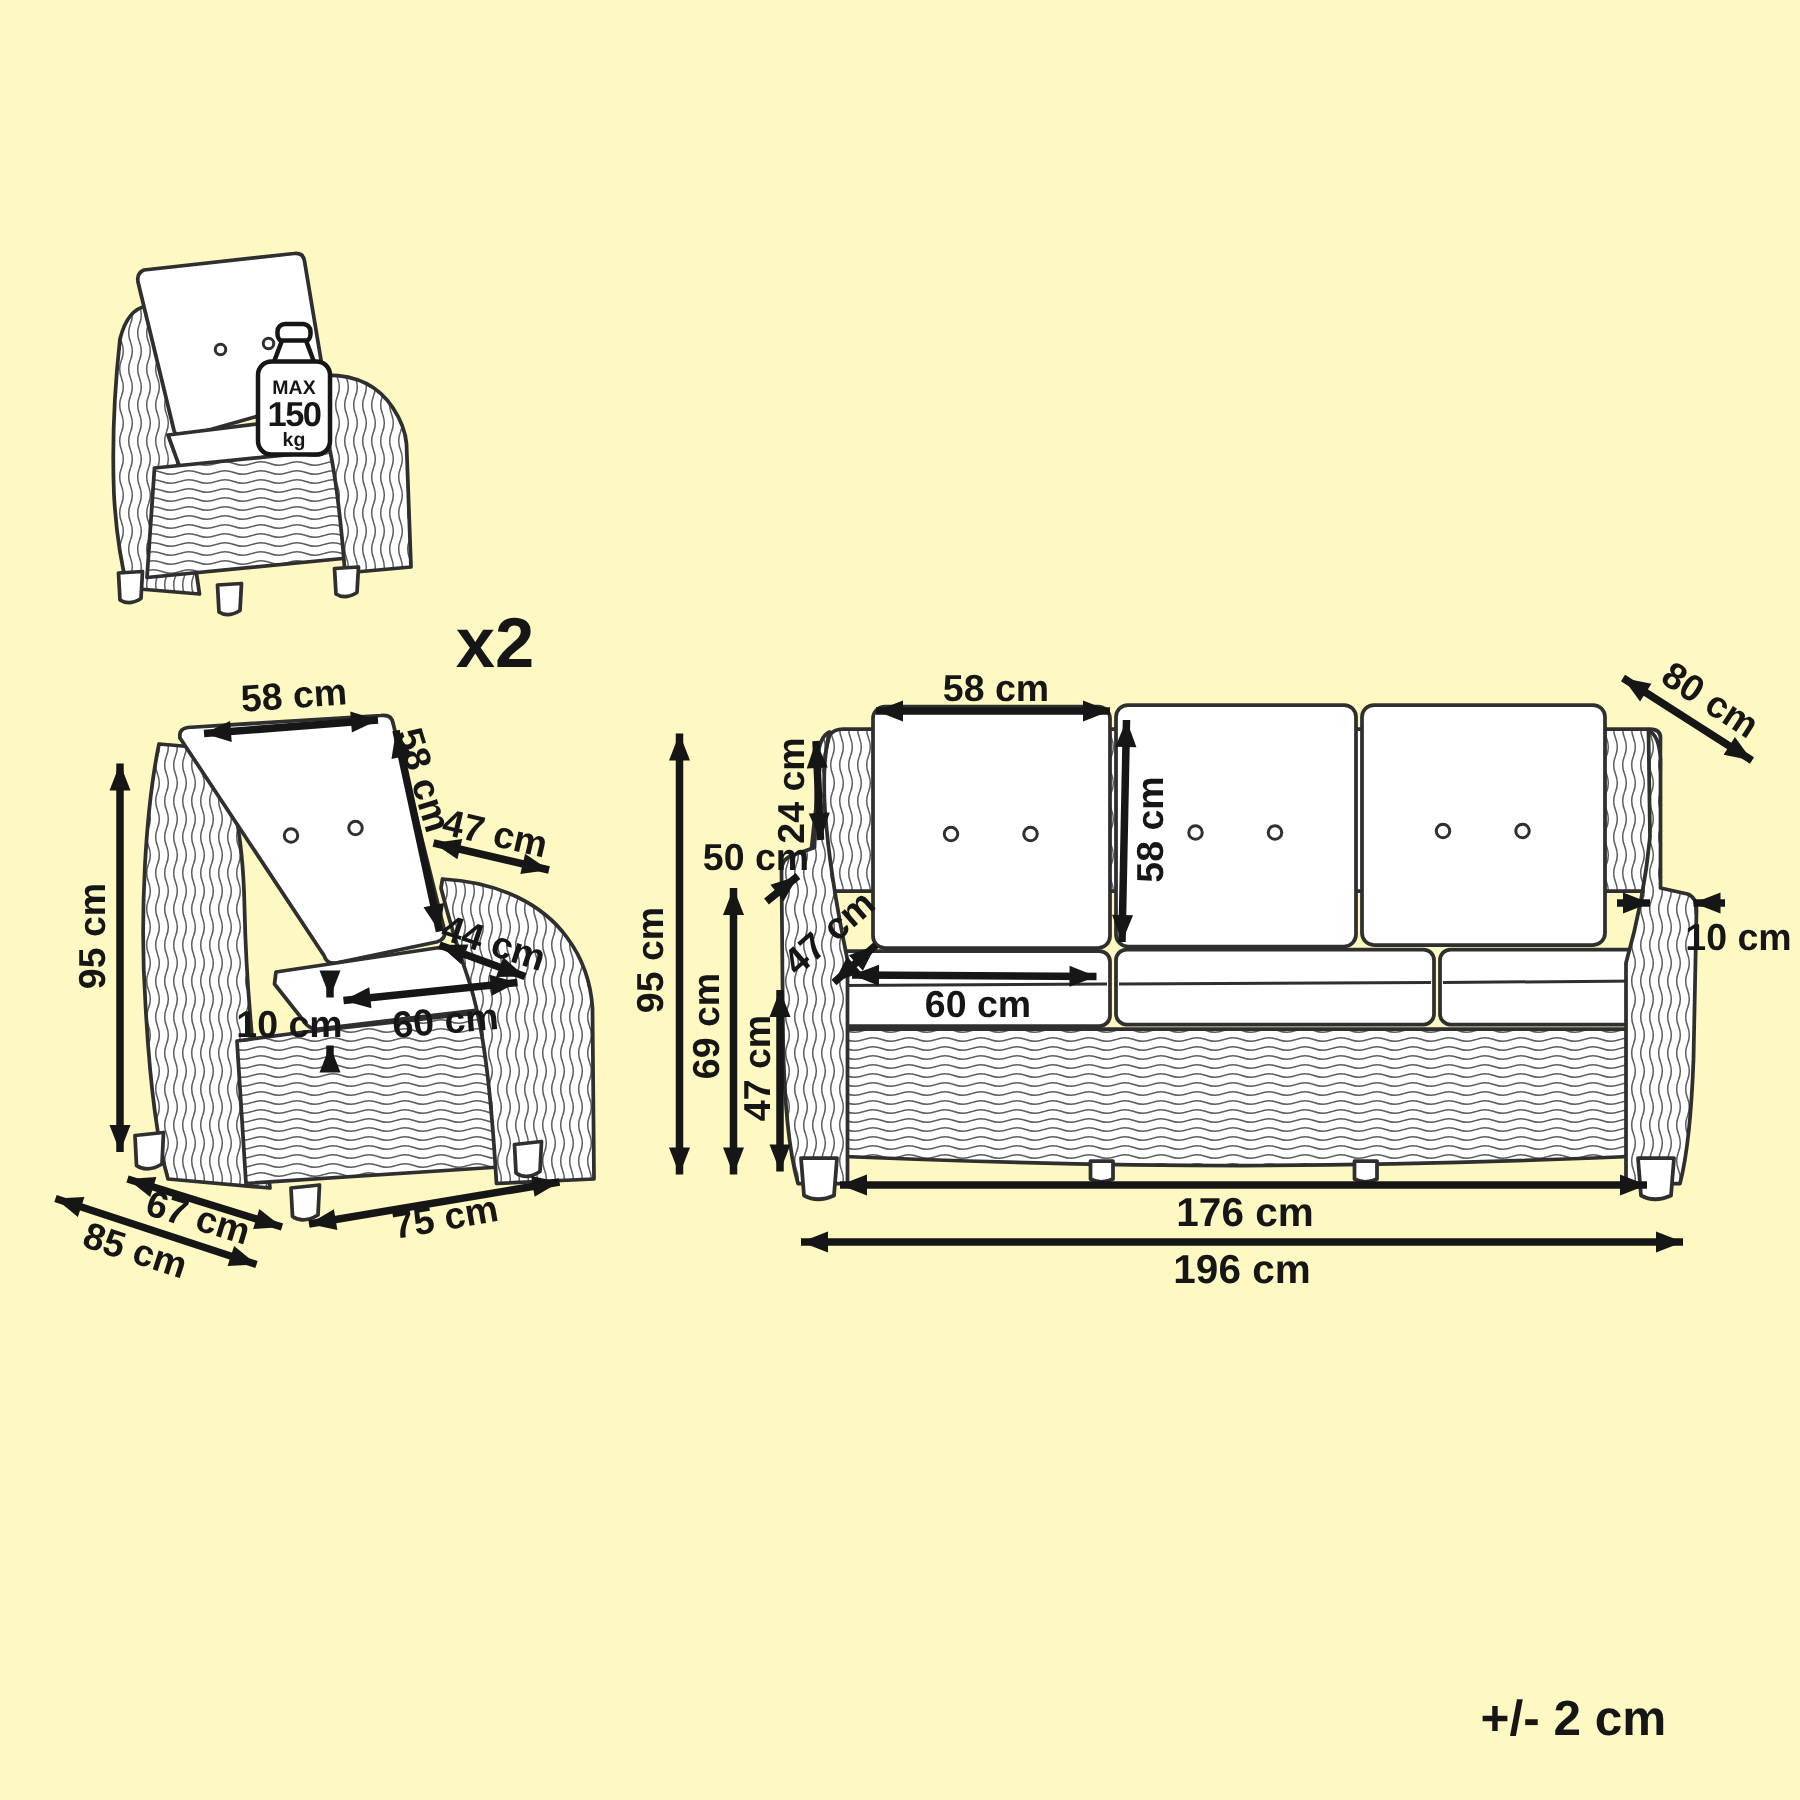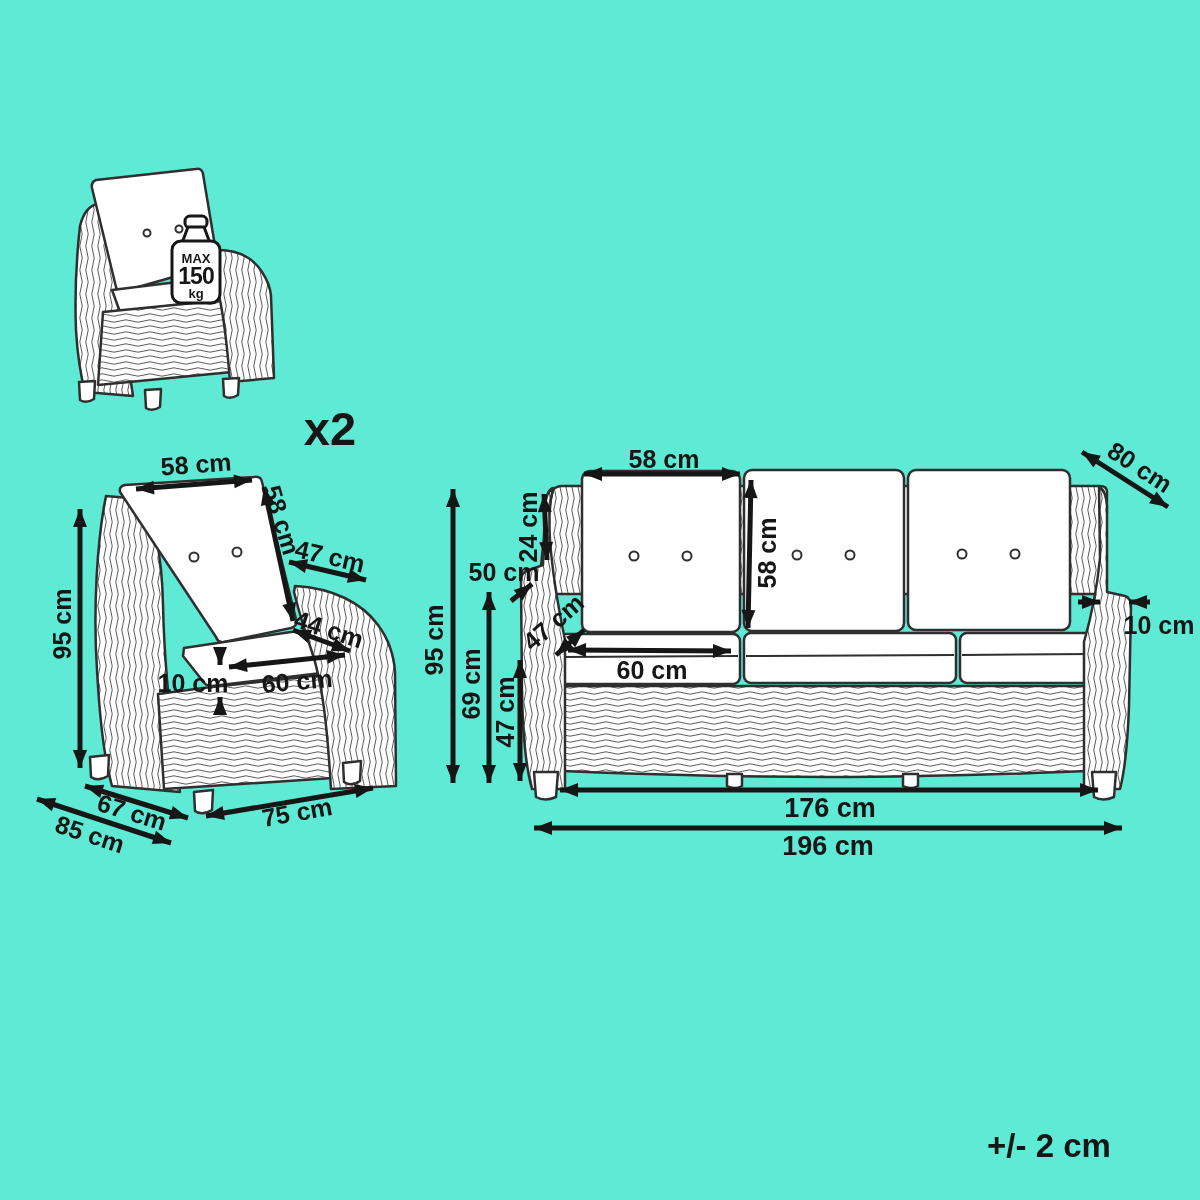--- a/index.html
+++ b/index.html
@@ -3,7 +3,7 @@
 <meta charset="utf-8">
 <style>
   html,body{margin:0;padding:0;background:#ffffff;}
-  .stage{width:1200px;height:1200px;position:relative;background:#5eead4;overflow:hidden;}
+  .stage{width:1200px;height:1200px;position:relative;background:#fef9c3;overflow:hidden;}
   svg{display:block;}
   .dim{font-family:"Liberation Sans",sans-serif;font-weight:700;font-size:25px;fill:#161616;
        text-anchor:middle;dominant-baseline:central;}

